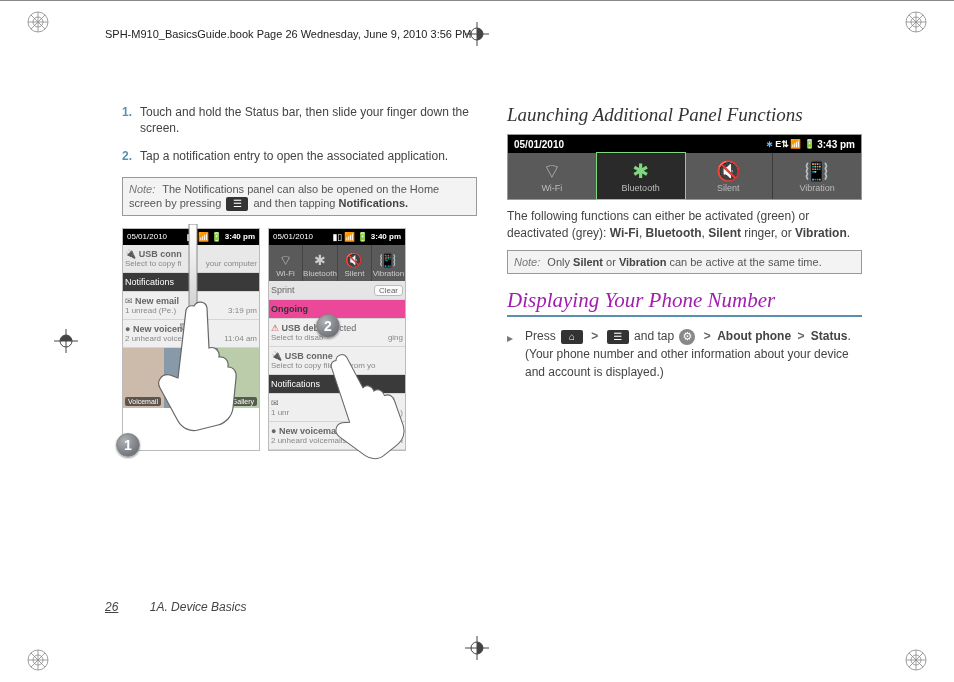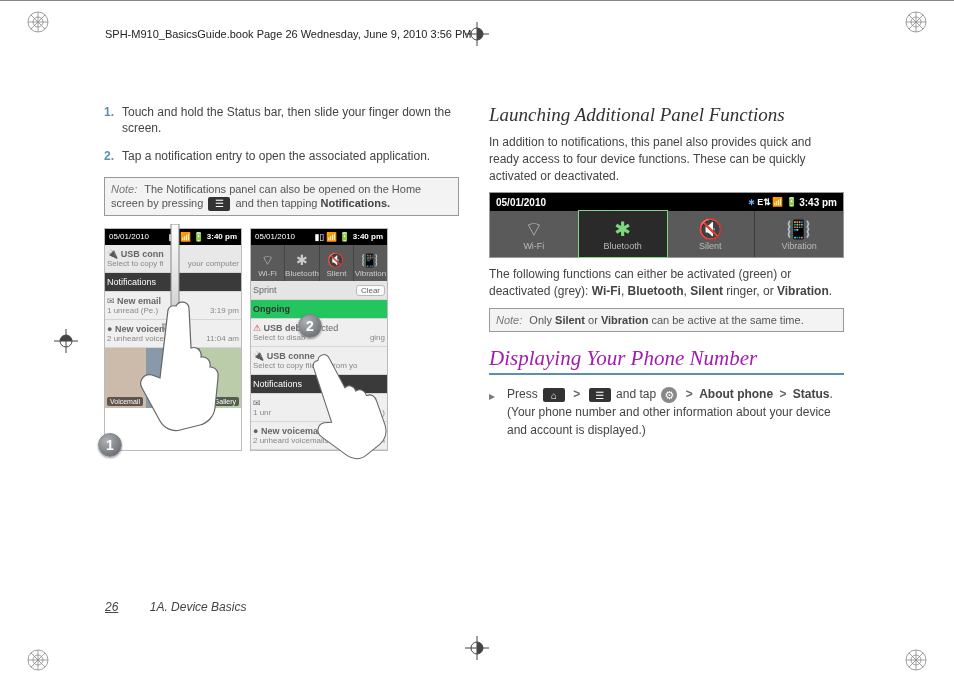--- a/index.html
+++ b/index.html
@@ -20,7 +20,7 @@
 
   .header-line { position: absolute; top: 28px; left: 105px; font-size: 11px; color: #222; }
 
-  .content { position: absolute; top: 104px; left: 104px; width: 740px; height: 510px; display: flex; gap: 30px; }
+  .content { position: absolute; top: 104px; left: 122px; width: 740px; height: 510px; display: flex; gap: 30px; }
   .col { width: 355px; }
 
   ol.steps { list-style: none; counter-reset: step; }

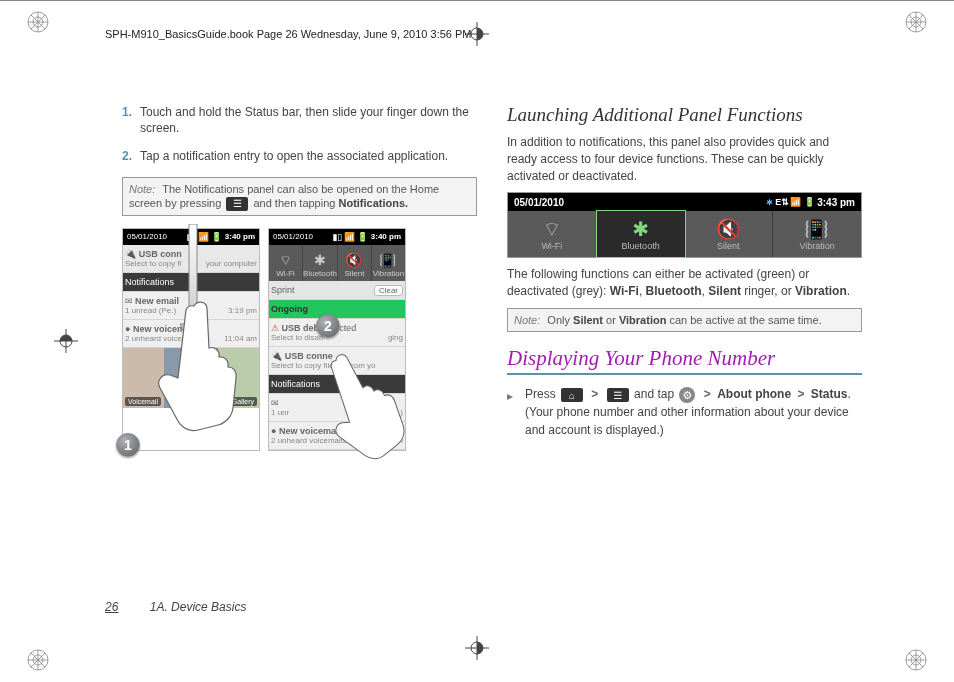--- a/index.html
+++ b/index.html
@@ -263,7 +263,6 @@
 
   <div class="col">
     <h3 class="sect">Launching Additional Panel Functions</h3>
-    <p class="body-text">In addition to notifications, this panel also provides quick and ready access to four device functions. These can be quickly activated or deactivated.</p>
 
     <div class="func-panel">
       <div class="func-status">

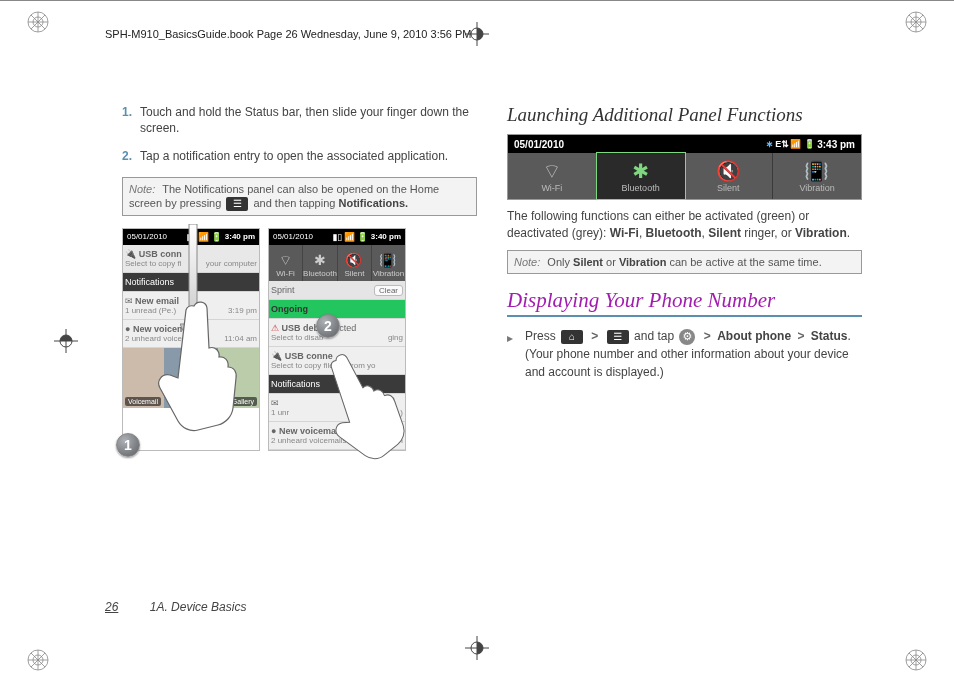--- a/index.html
+++ b/index.html
@@ -36,7 +36,7 @@
   .phone-status { background: #000; color: #fff; height: 16px; display: flex; justify-content: space-between; align-items: center; padding: 0 4px; font-size: 8px; }
   .phone-row { border-bottom: 1px solid #d5d5d5; padding: 4px 2px; background: #efefef; color: #666; }
   .phone-row.dark { background: #3a3a3a; color: #fff; }
-  .phone-row.hdr { background: #22c55e; font-weight: bold; color: #333; }
+  .phone-row.hdr { background: #ec4899; font-weight: bold; color: #333; }
   .phone-sub { font-size: 8px; color: #888; display: flex; justify-content: space-between; }
   .phone-img-strip { height: 60px; background: linear-gradient(90deg,#cba 0 30%,#89a 30% 70%,#bca 70% 100%); display:flex; align-items:flex-end; padding:2px; gap:2px;}
   .thumb-lbl {background:rgba(0,0,0,.55);color:#fff;font-size:7px;padding:1px 3px;border-radius:2px;}

